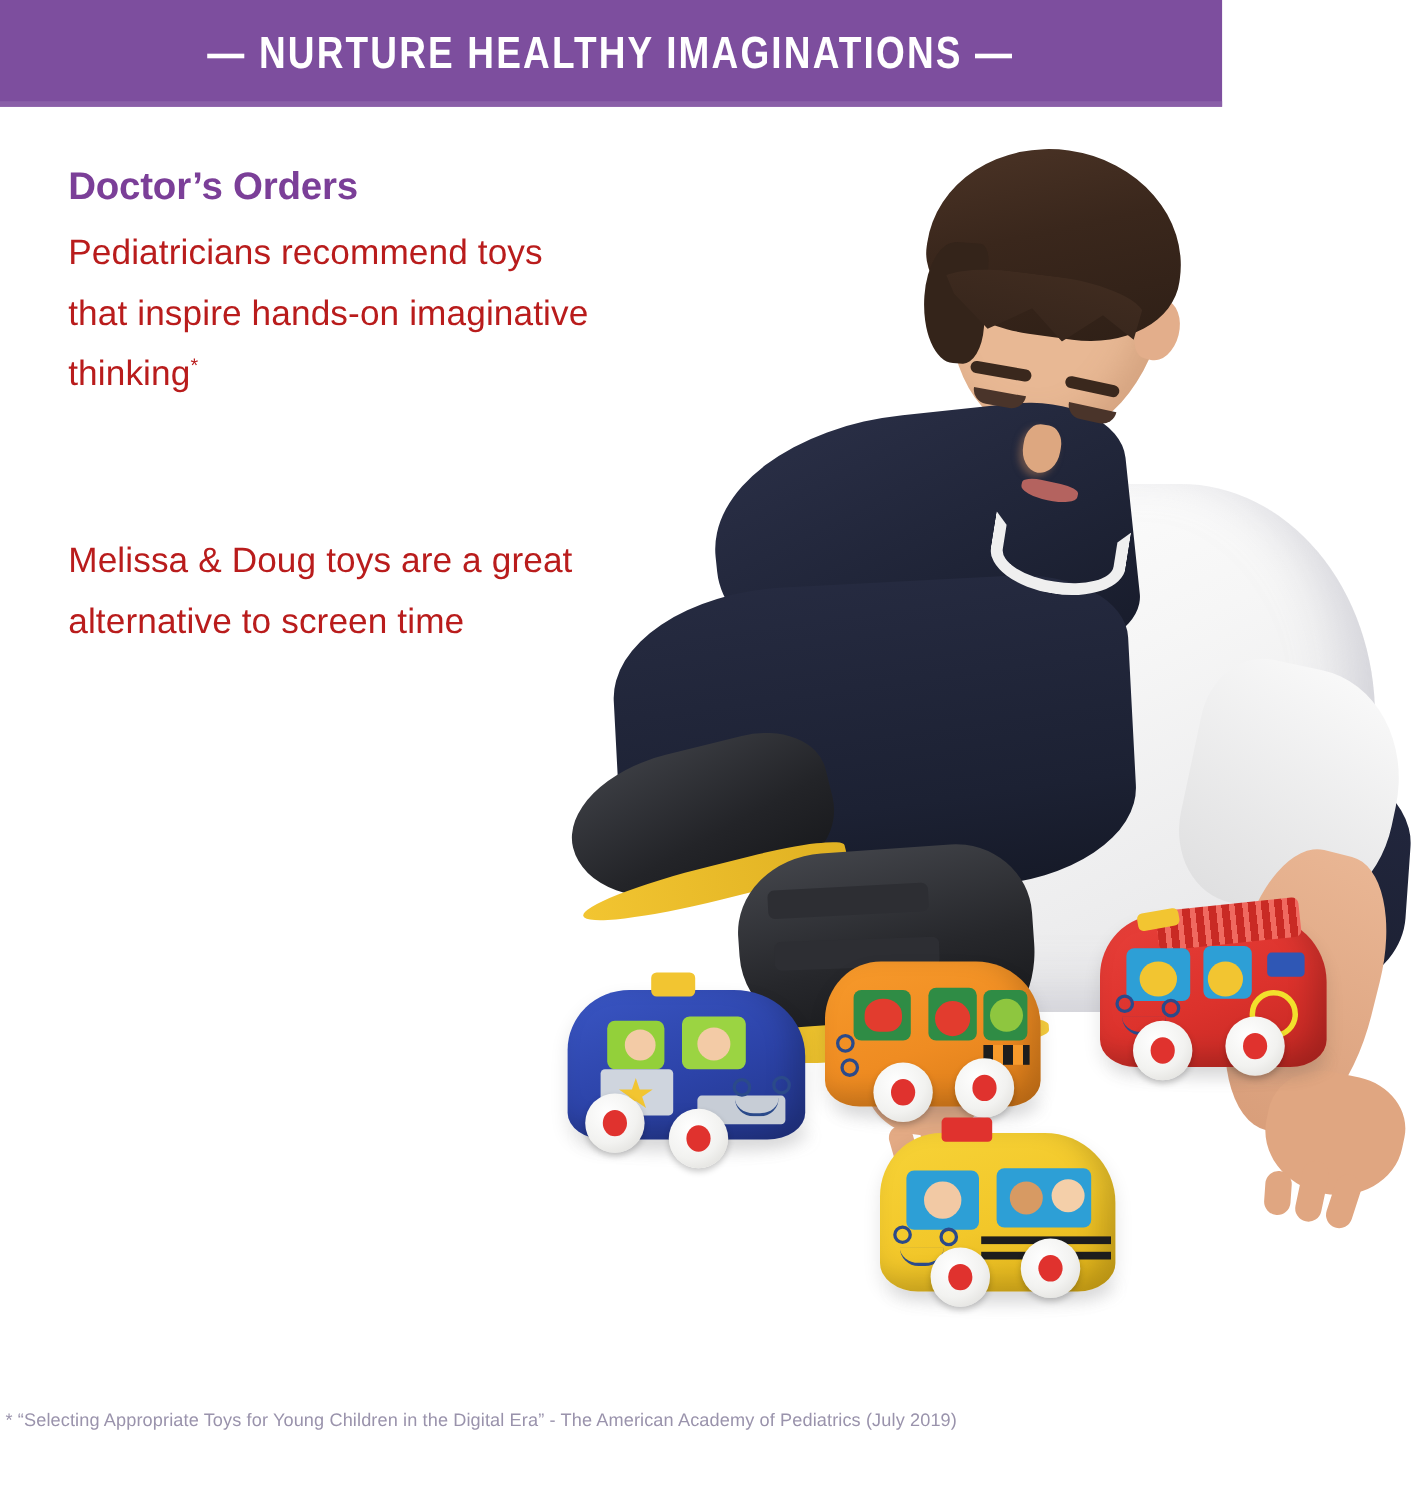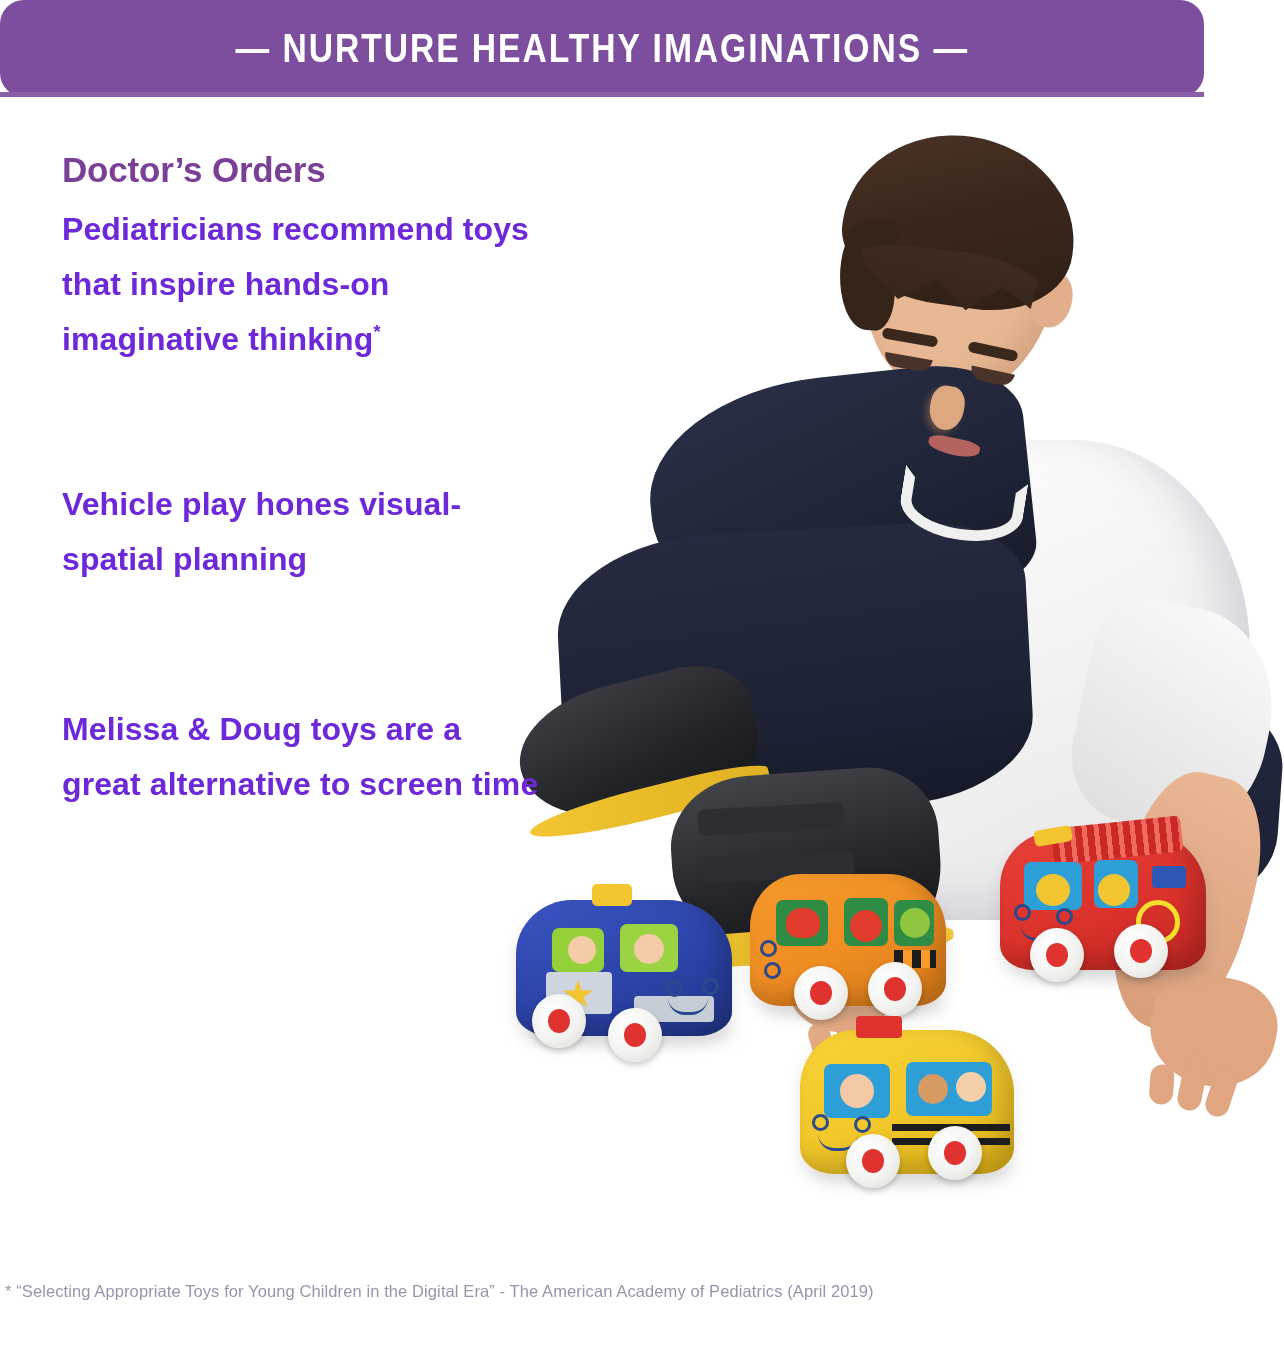--- a/index.html
+++ b/index.html
@@ -18,9 +18,9 @@
   
   .banner {
     position: absolute; left: 0; top: 0;
-    width: 1204px; height: 97px;
+    width: 1111px; height: 97px;
     background: #7d4e9e;
-    display: flex; align-items: center; justify-content: center; border-radius: 24px;
+    display: flex; align-items: center; justify-content: center;
   }
   .banner::after {
     content: ""; position: absolute; left: 0; bottom: 0;

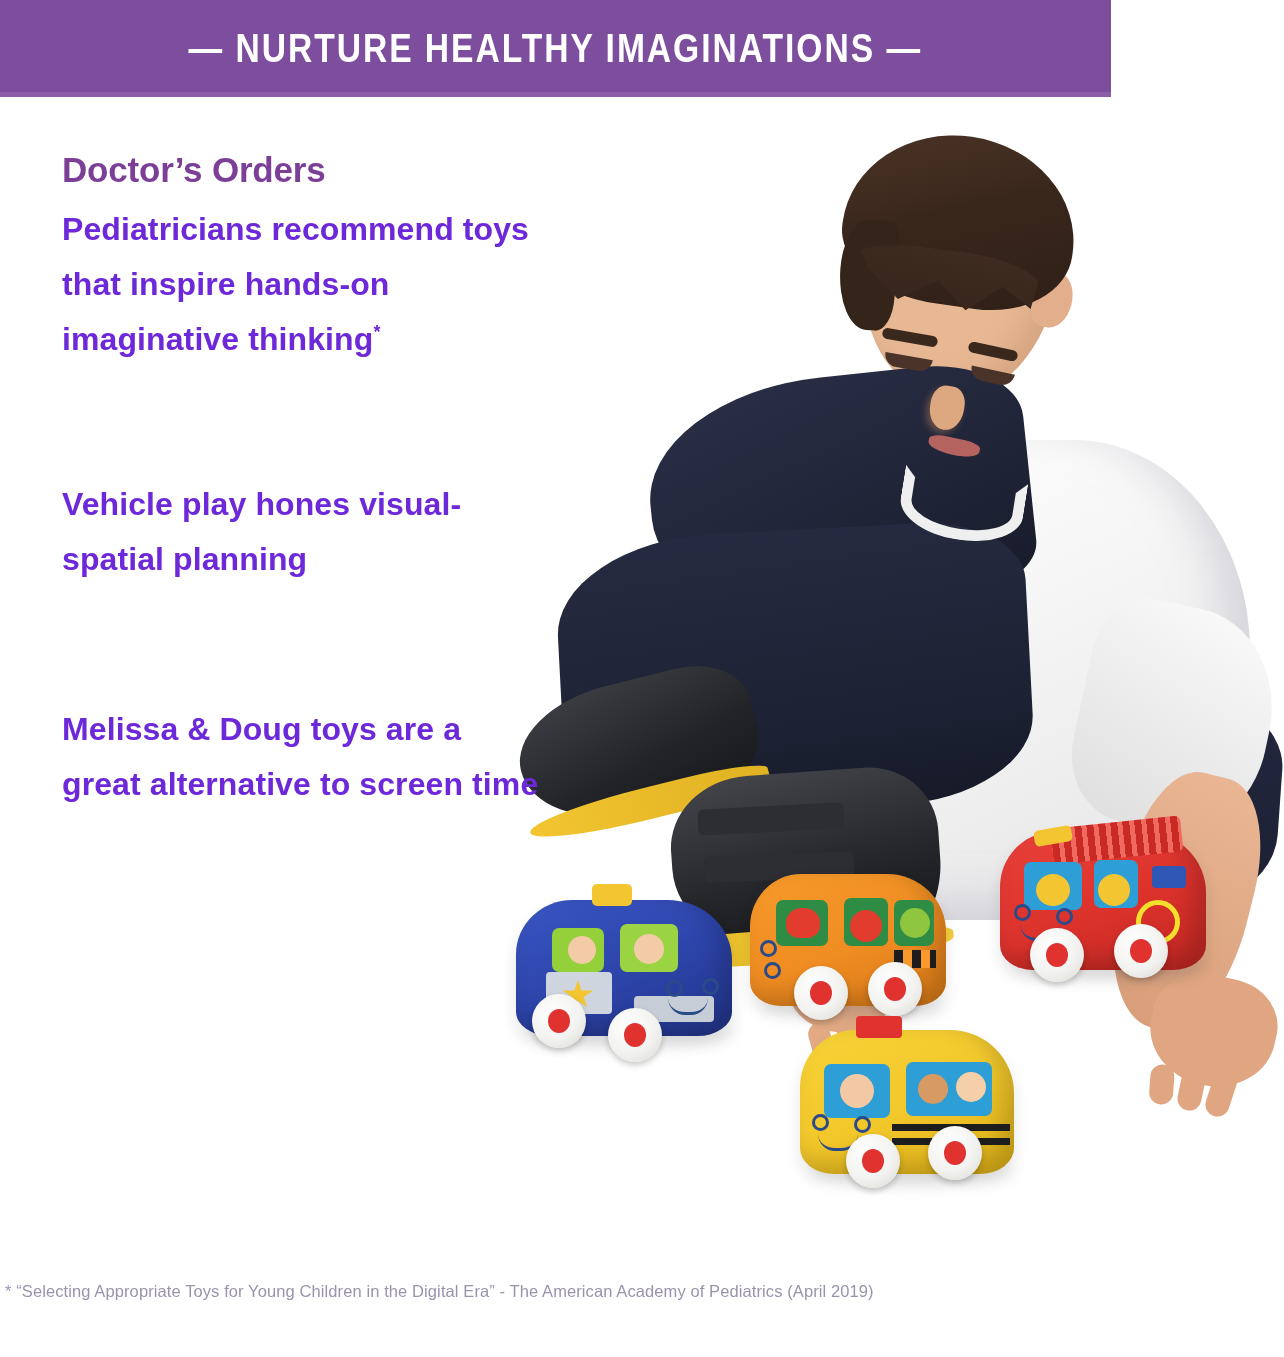--- a/index.html
+++ b/index.html
@@ -55,9 +55,9 @@
     line-height: 1.15;
   }
   .feature-body {
-    color: #6d28d9;
+    color: #b91c1c;
     font-size: 32px;
-    font-weight: 700;
+    font-weight: 400;
     line-height: 1.72;
     margin: 0;
     letter-spacing: 0.1px;

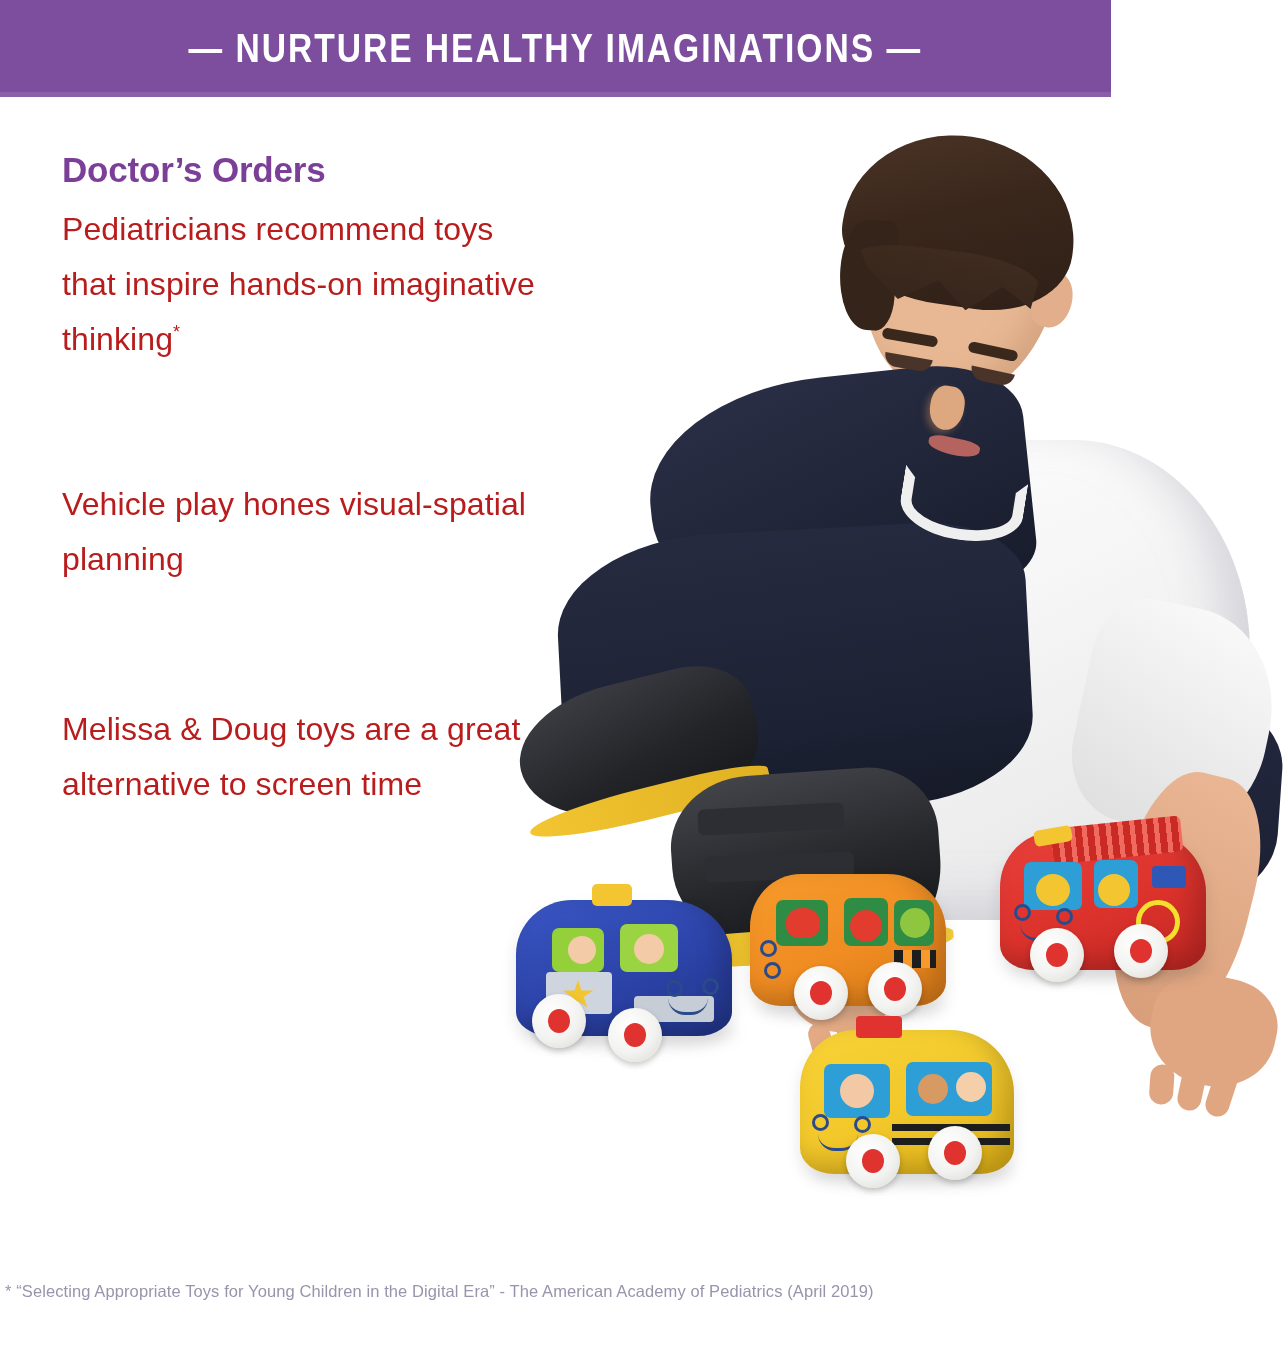--- a/index.html
+++ b/index.html
@@ -525,7 +525,6 @@
   </div>
 
   <div class="feature-block block-2">
-    <p class="feature-body">Vehicle play hones visual-spatial planning</p>
   </div>
 
   <div class="feature-block block-3">

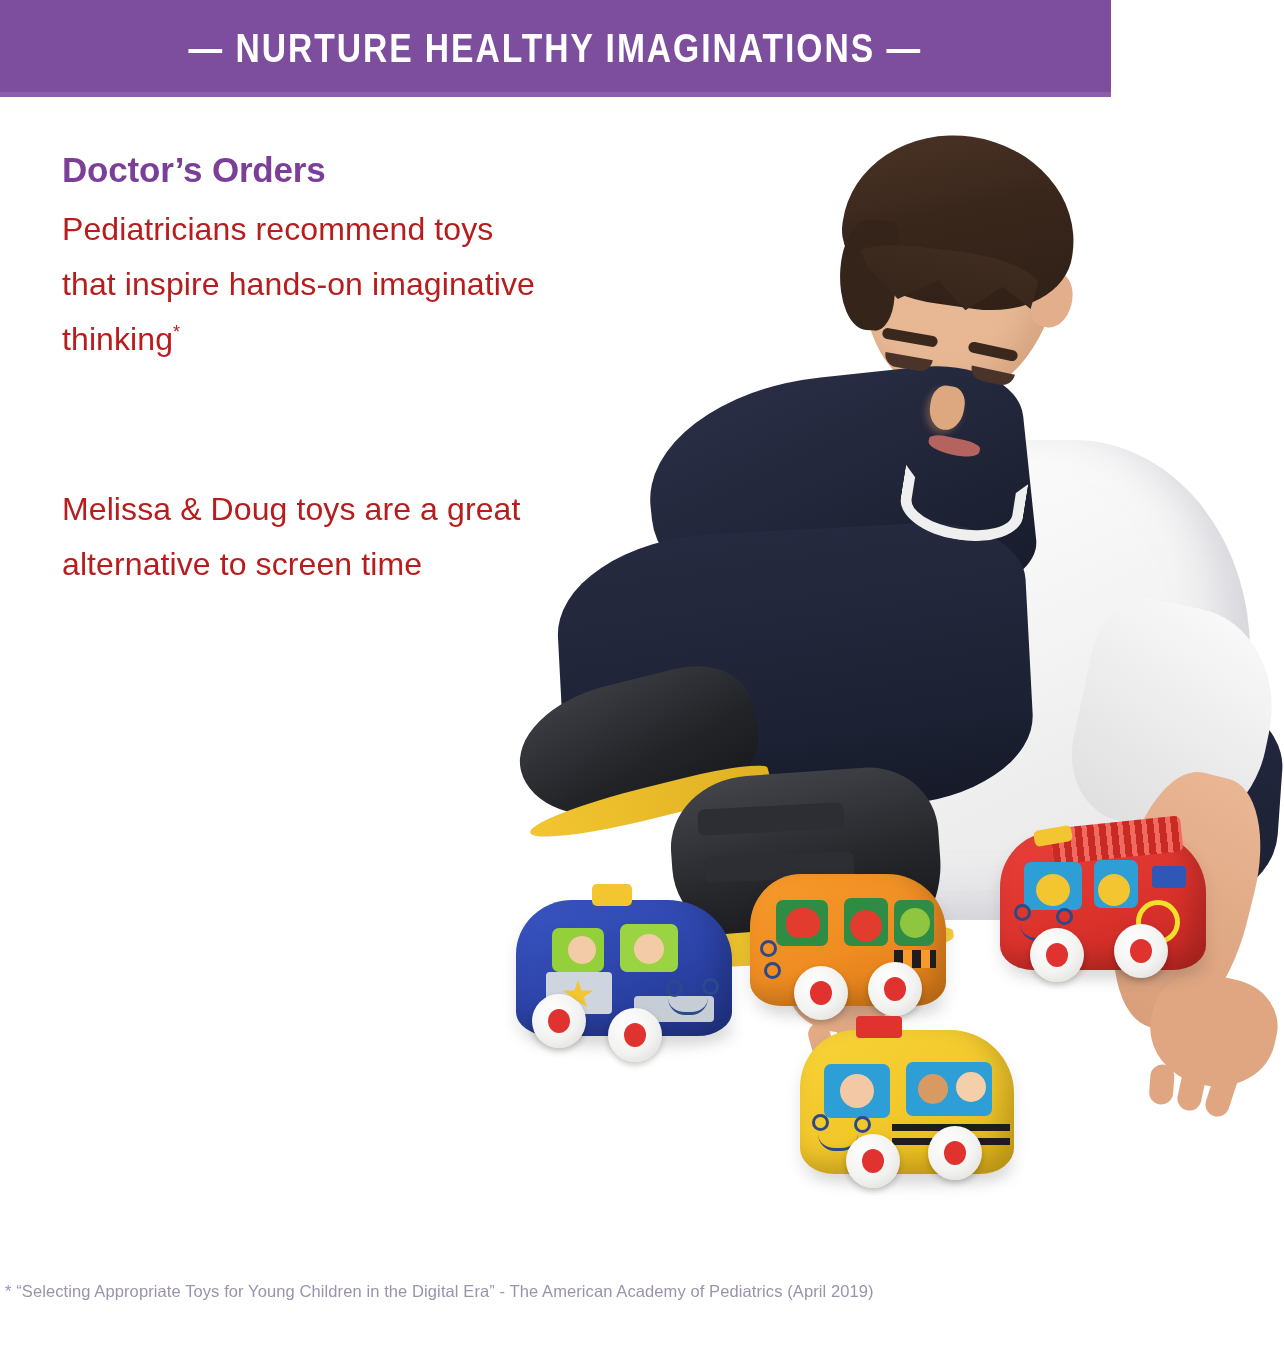--- a/index.html
+++ b/index.html
@@ -533,6 +533,6 @@
 
 </div>
 
-<div class="footnote">* “Selecting Appropriate Toys for Young Children in the Digital Era” -  The American Academy of Pediatrics (April 2019)</div>
+<div class="footnote">* “Selecting Appropriate Toys for Young Children in the Digital Era” -  The American Academy of Pediatrics (July 2019)</div>
 
 </body></html>

